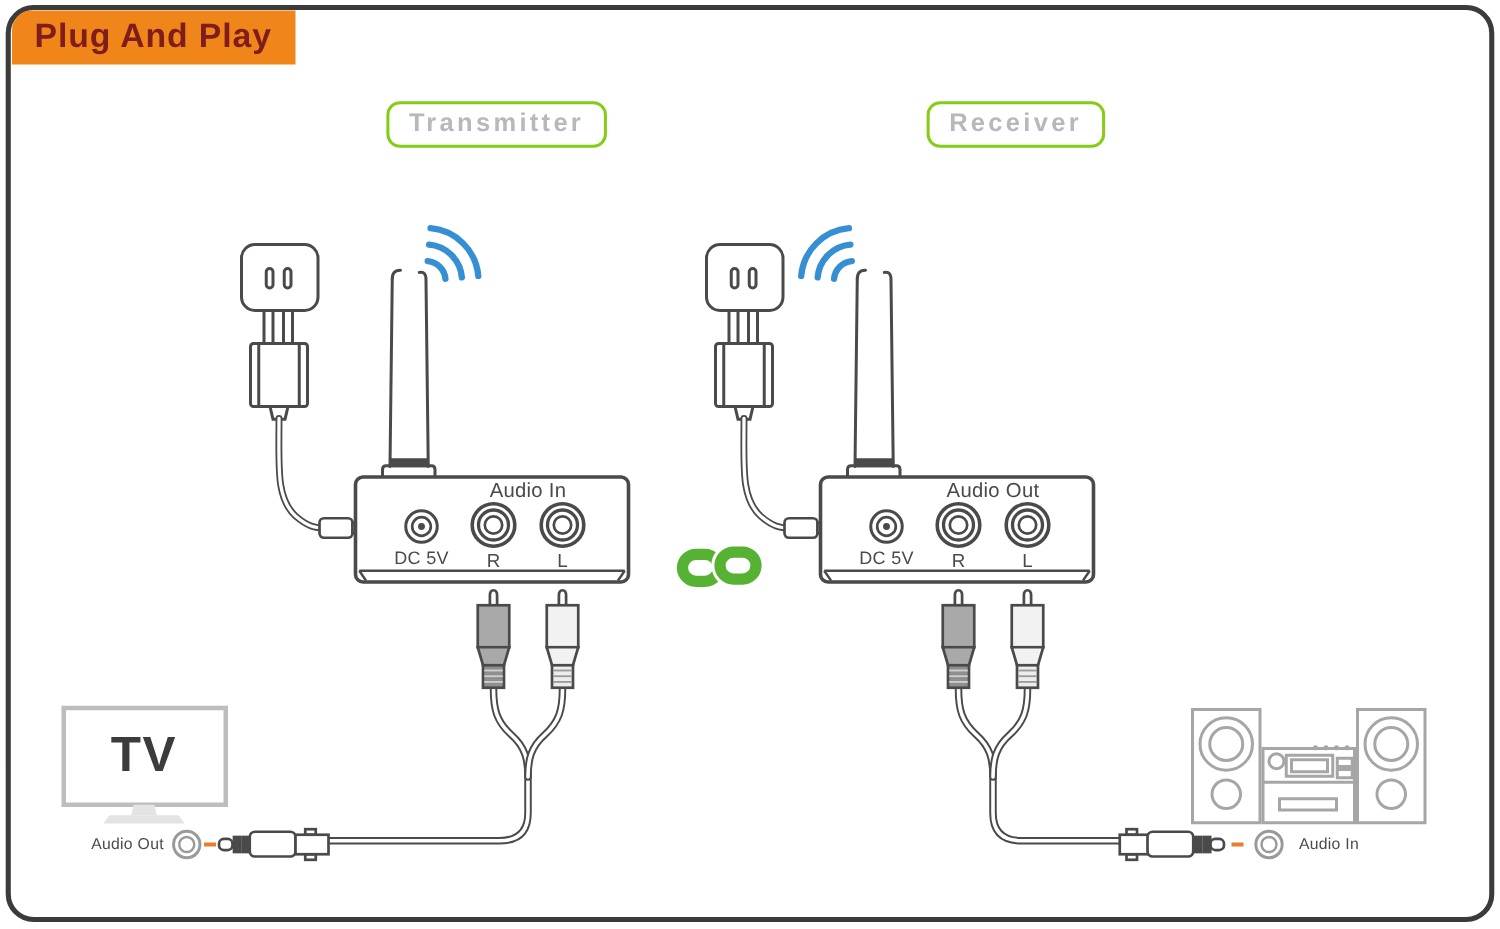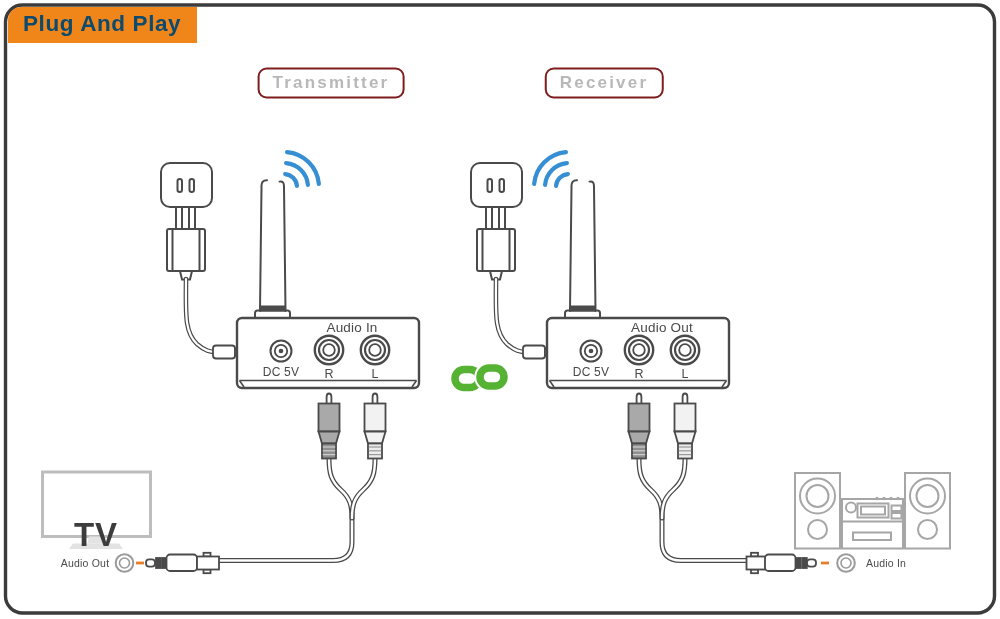--- a/index.html
+++ b/index.html
@@ -10,7 +10,7 @@
   .stage svg{position:absolute;left:0;top:0;}
   .banner{
     position:absolute;left:8px;top:7px;z-index:5;
-    background:#F08519;color:#0c4a6e;
+    background:#F08519;color:#7f1d1d;
     font-size:22.5px;font-weight:600;letter-spacing:.6px;
     padding:4px 16px 6px 15px;border-radius:13px 0 0 0;
   }

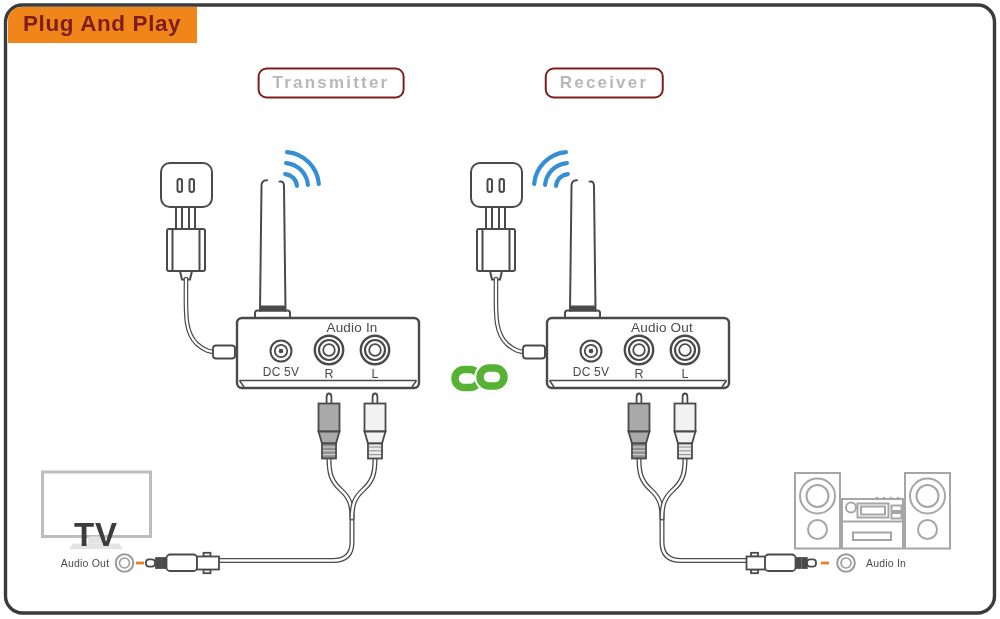--- a/index.html
+++ b/index.html
@@ -16,7 +16,7 @@
   }
   .badge{
     position:absolute;transform:translate(-50%,-50%);z-index:4;
-    border:2px solid #7f1d1d;border-radius:9px;background:#fff;
+    border:2px solid #84cc16;border-radius:9px;background:#fff;
     color:#b8b8b8;font-size:17px;font-weight:600;letter-spacing:2.2px;
     padding:3px 13px 4px;white-space:nowrap;
   }

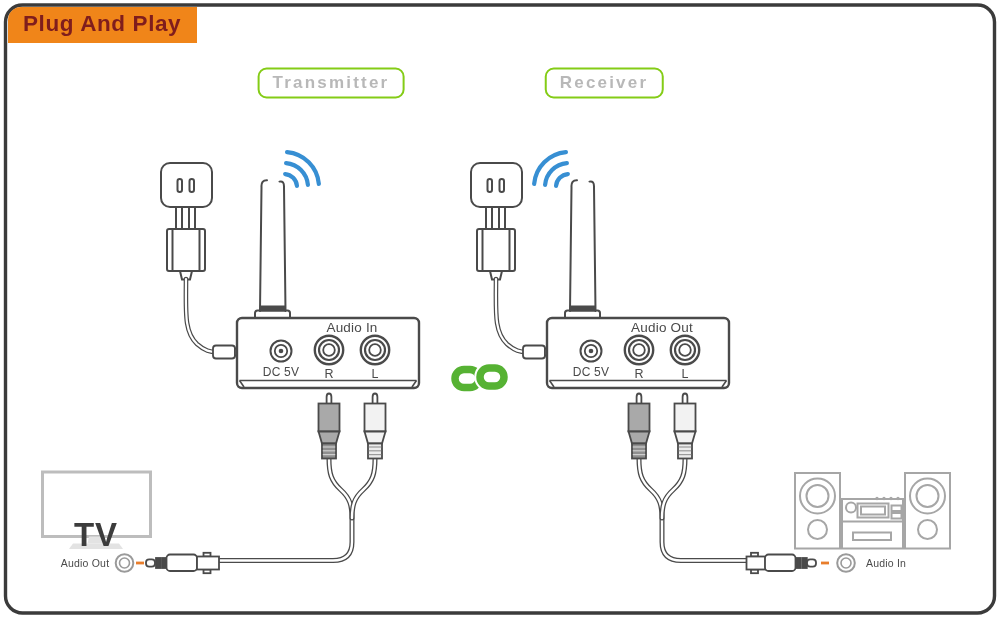--- a/index.html
+++ b/index.html
@@ -282,7 +282,7 @@
 </div>
 
 <div class="badge" style="left:331px;top:83px;">Transmitter</div>
-<div class="badge" style="left:604px;top:83px;">Receiver</div>
+<div class="badge" style="left:677px;top:83px;">Receiver</div>
 
 <div class="lbl panel-title" style="left:352px;top:327px;">Audio In</div>
 <div class="lbl dc-lbl" style="left:281px;top:372px;">DC 5V</div>

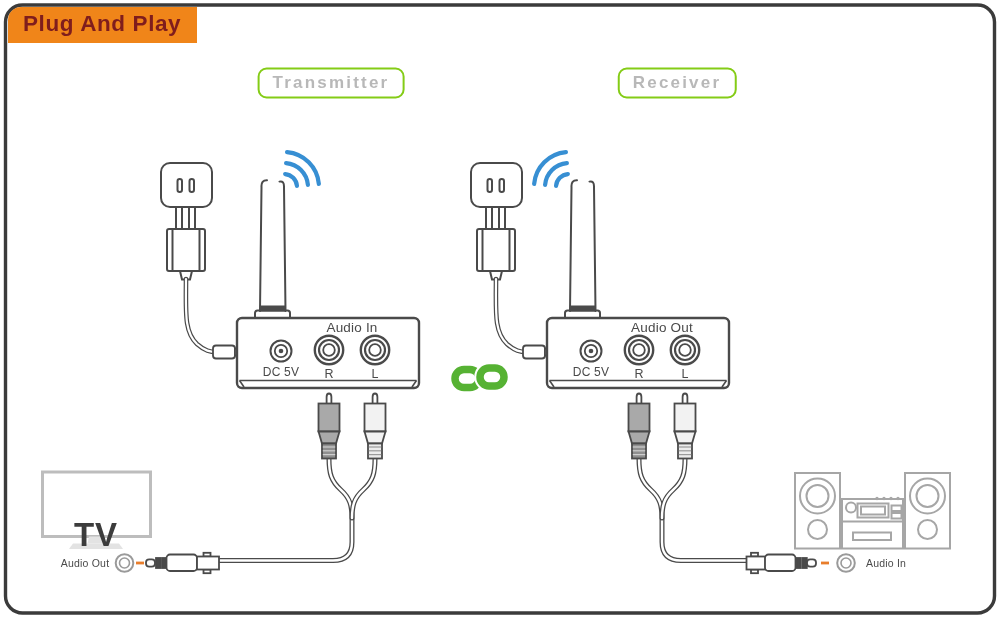--- a/index.html
+++ b/index.html
@@ -27,7 +27,7 @@
   .panel-title{font-size:13.5px;letter-spacing:.2px;}
   .dc-lbl{font-size:12px;letter-spacing:.2px;}
   .ch-lbl{font-size:12.5px;}
-  .tv-lbl{font-size:33px;font-weight:600;color:#3c3c3c;letter-spacing:1px;margin-top:32px;}
+  .tv-lbl{font-size:33px;font-weight:600;color:#3c3c3c;letter-spacing:1px;}
   .jack-lbl{font-size:10.5px;letter-spacing:.2px;color:#4b4b4b;}
 </style>
 </head>

